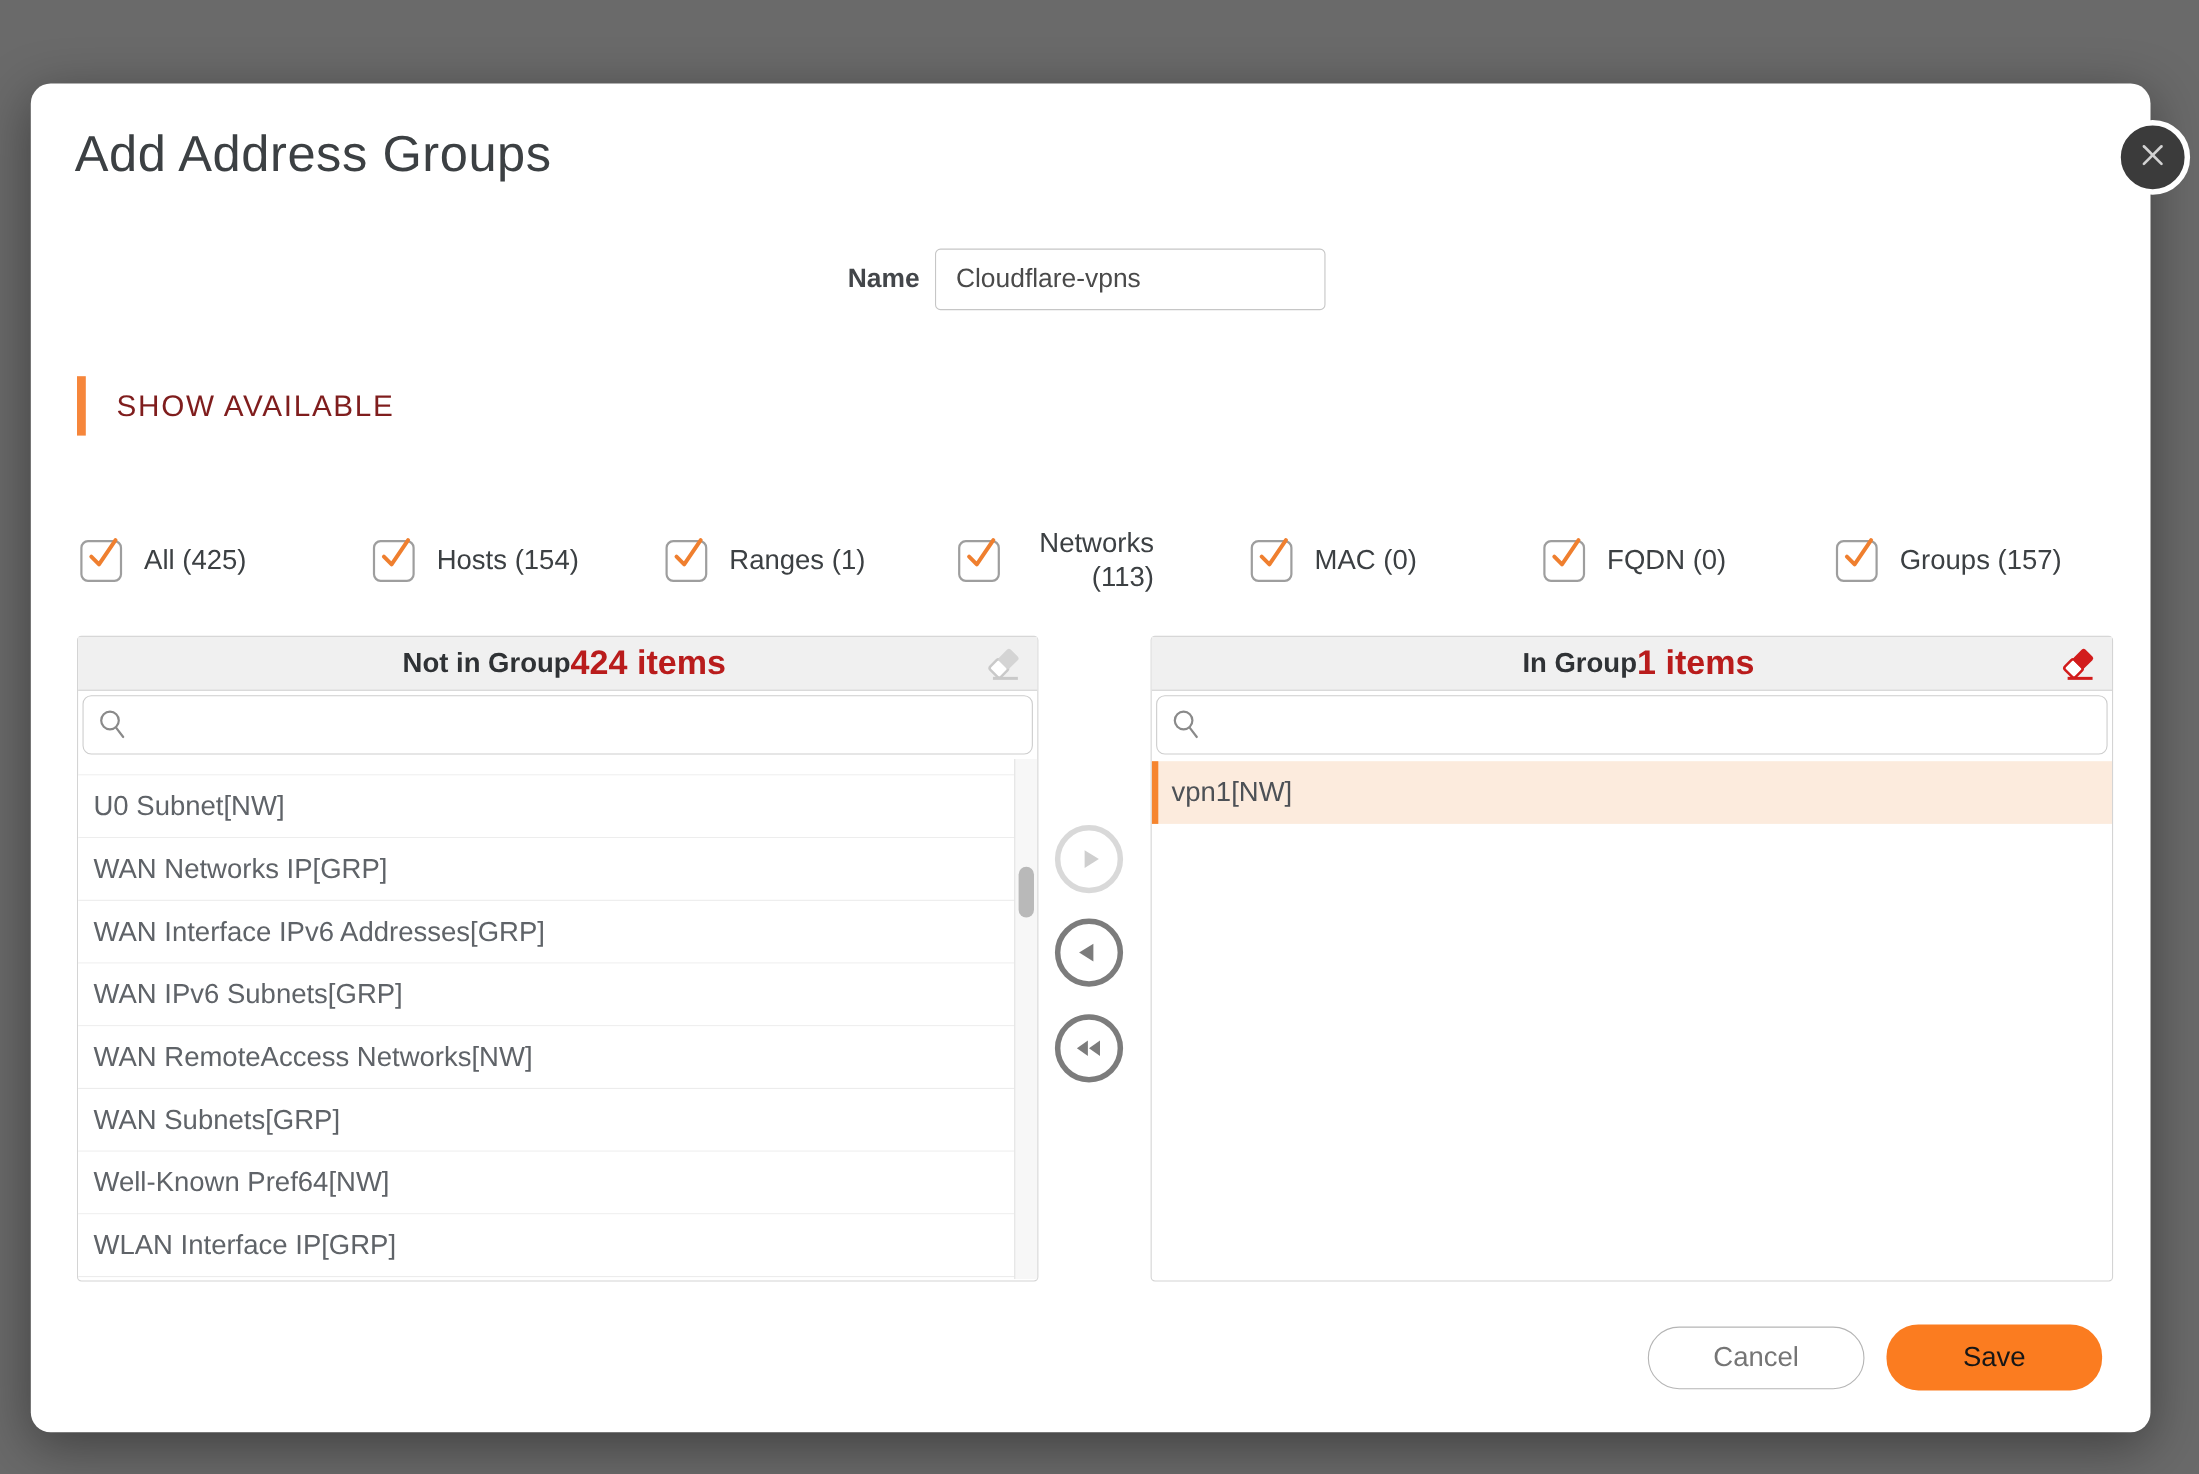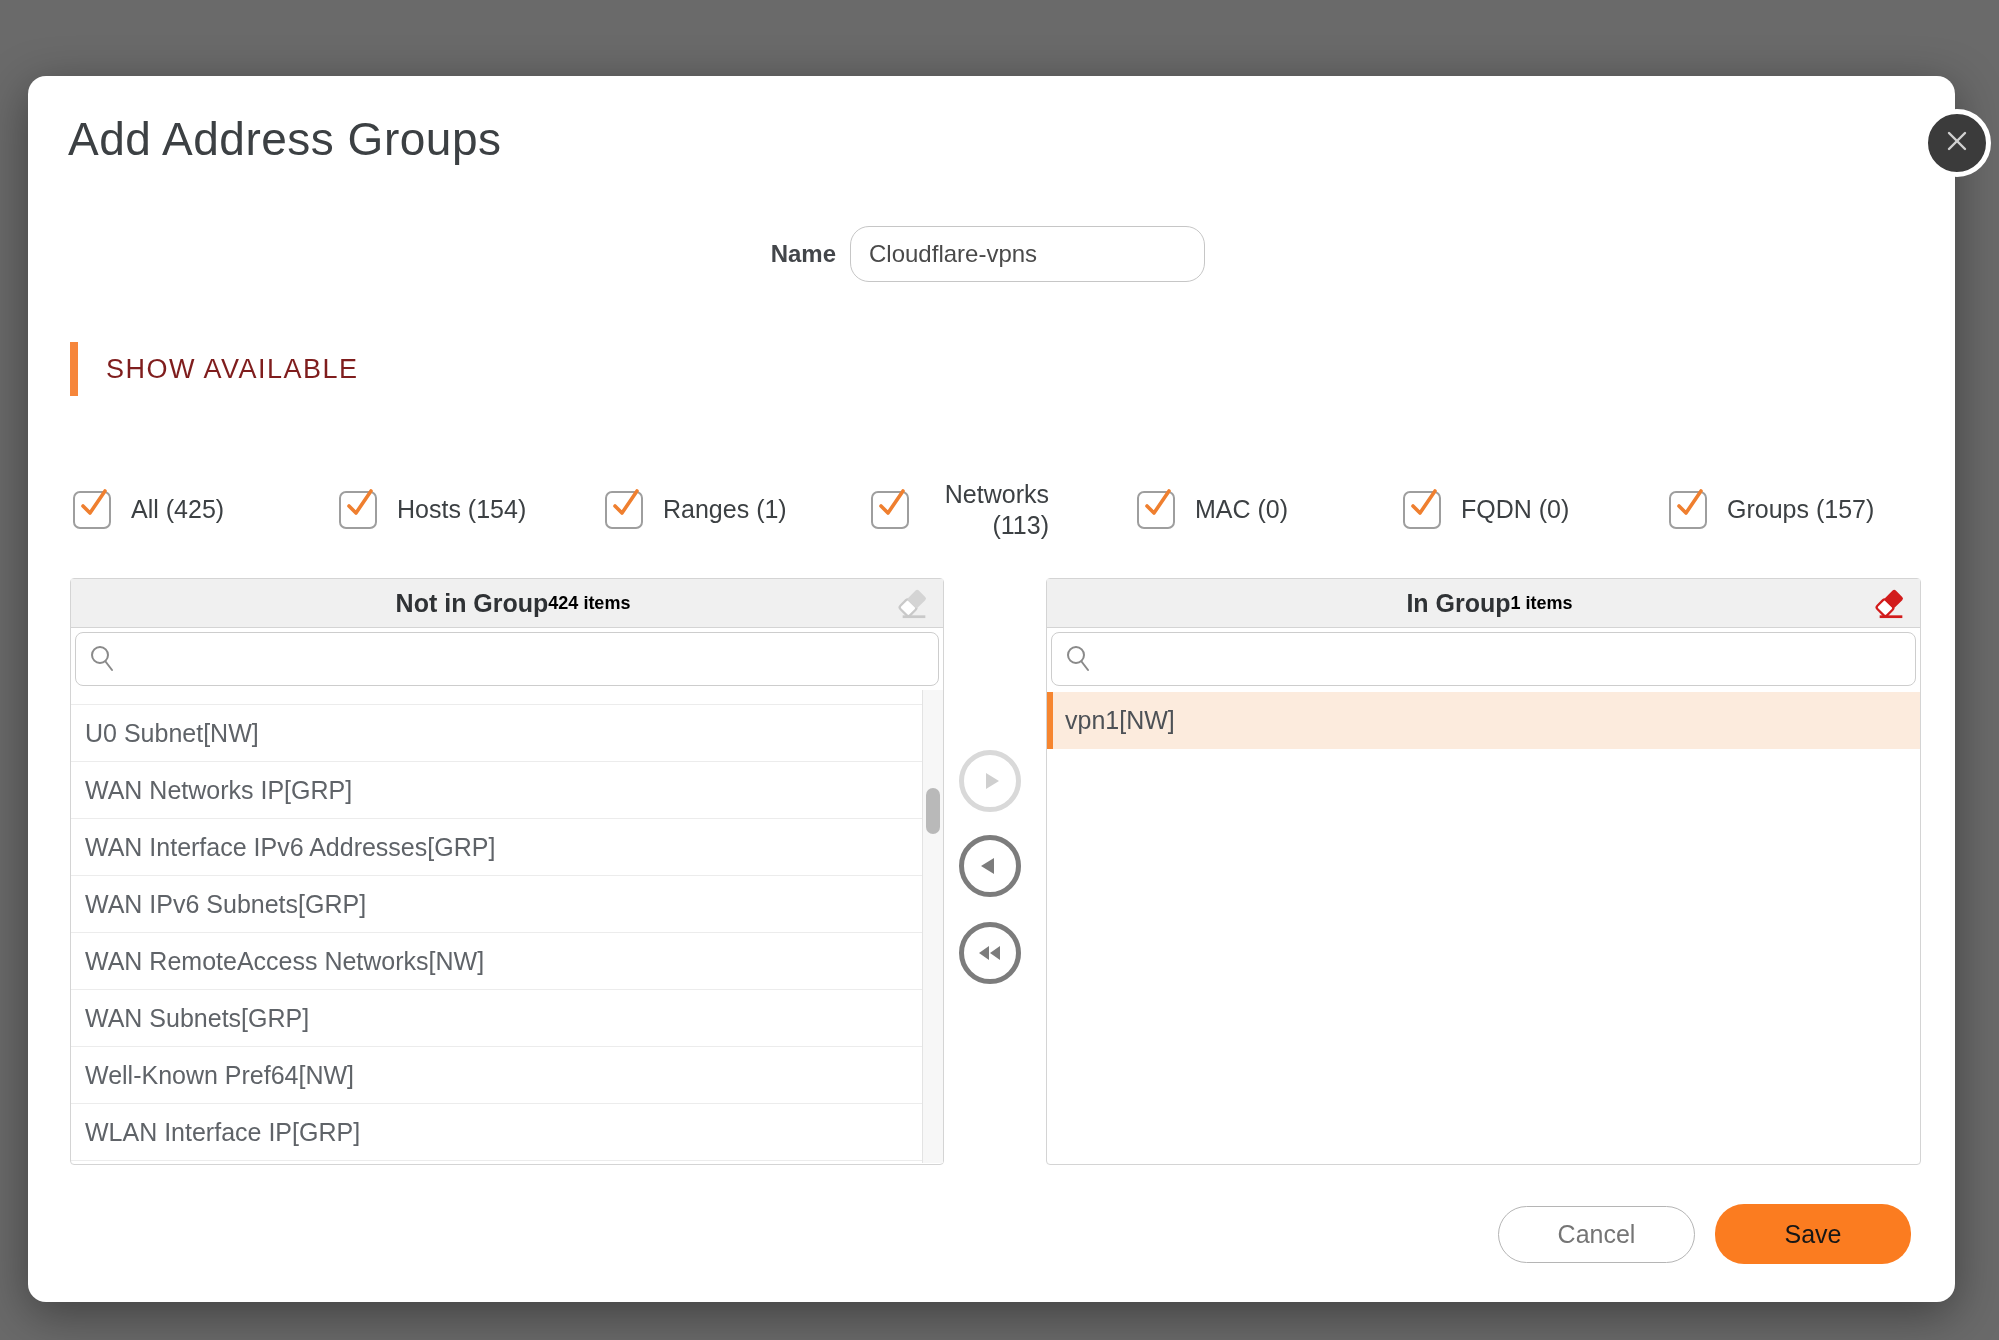--- a/index.html
+++ b/index.html
@@ -12,7 +12,7 @@
     background:#3b3b3b;border:5px solid #ffffff;box-sizing:content-box;display:flex;align-items:center;justify-content:center;cursor:pointer;}
   .name-row-label{position:absolute;left:708px;top:164px;width:100px;text-align:right;font-size:24px;font-weight:bold;color:#43464a;}
   .name-input{position:absolute;left:822px;top:150px;width:355px;height:56px;box-sizing:border-box;
-    border:1px solid #c6c6c6;border-radius:19px;font-size:24px;color:#4a4a4a;padding:0 18px;outline:none;
+    border:1px solid #c6c6c6;border-radius:5px;font-size:24px;color:#4a4a4a;padding:0 18px;outline:none;
     font-family:"Liberation Sans","DejaVu Sans",sans-serif;}
   .section-head{position:absolute;left:42px;top:266px;display:flex;align-items:center;}
   .section-bar{width:8px;height:54px;background:#f6863b;margin-right:28px;}

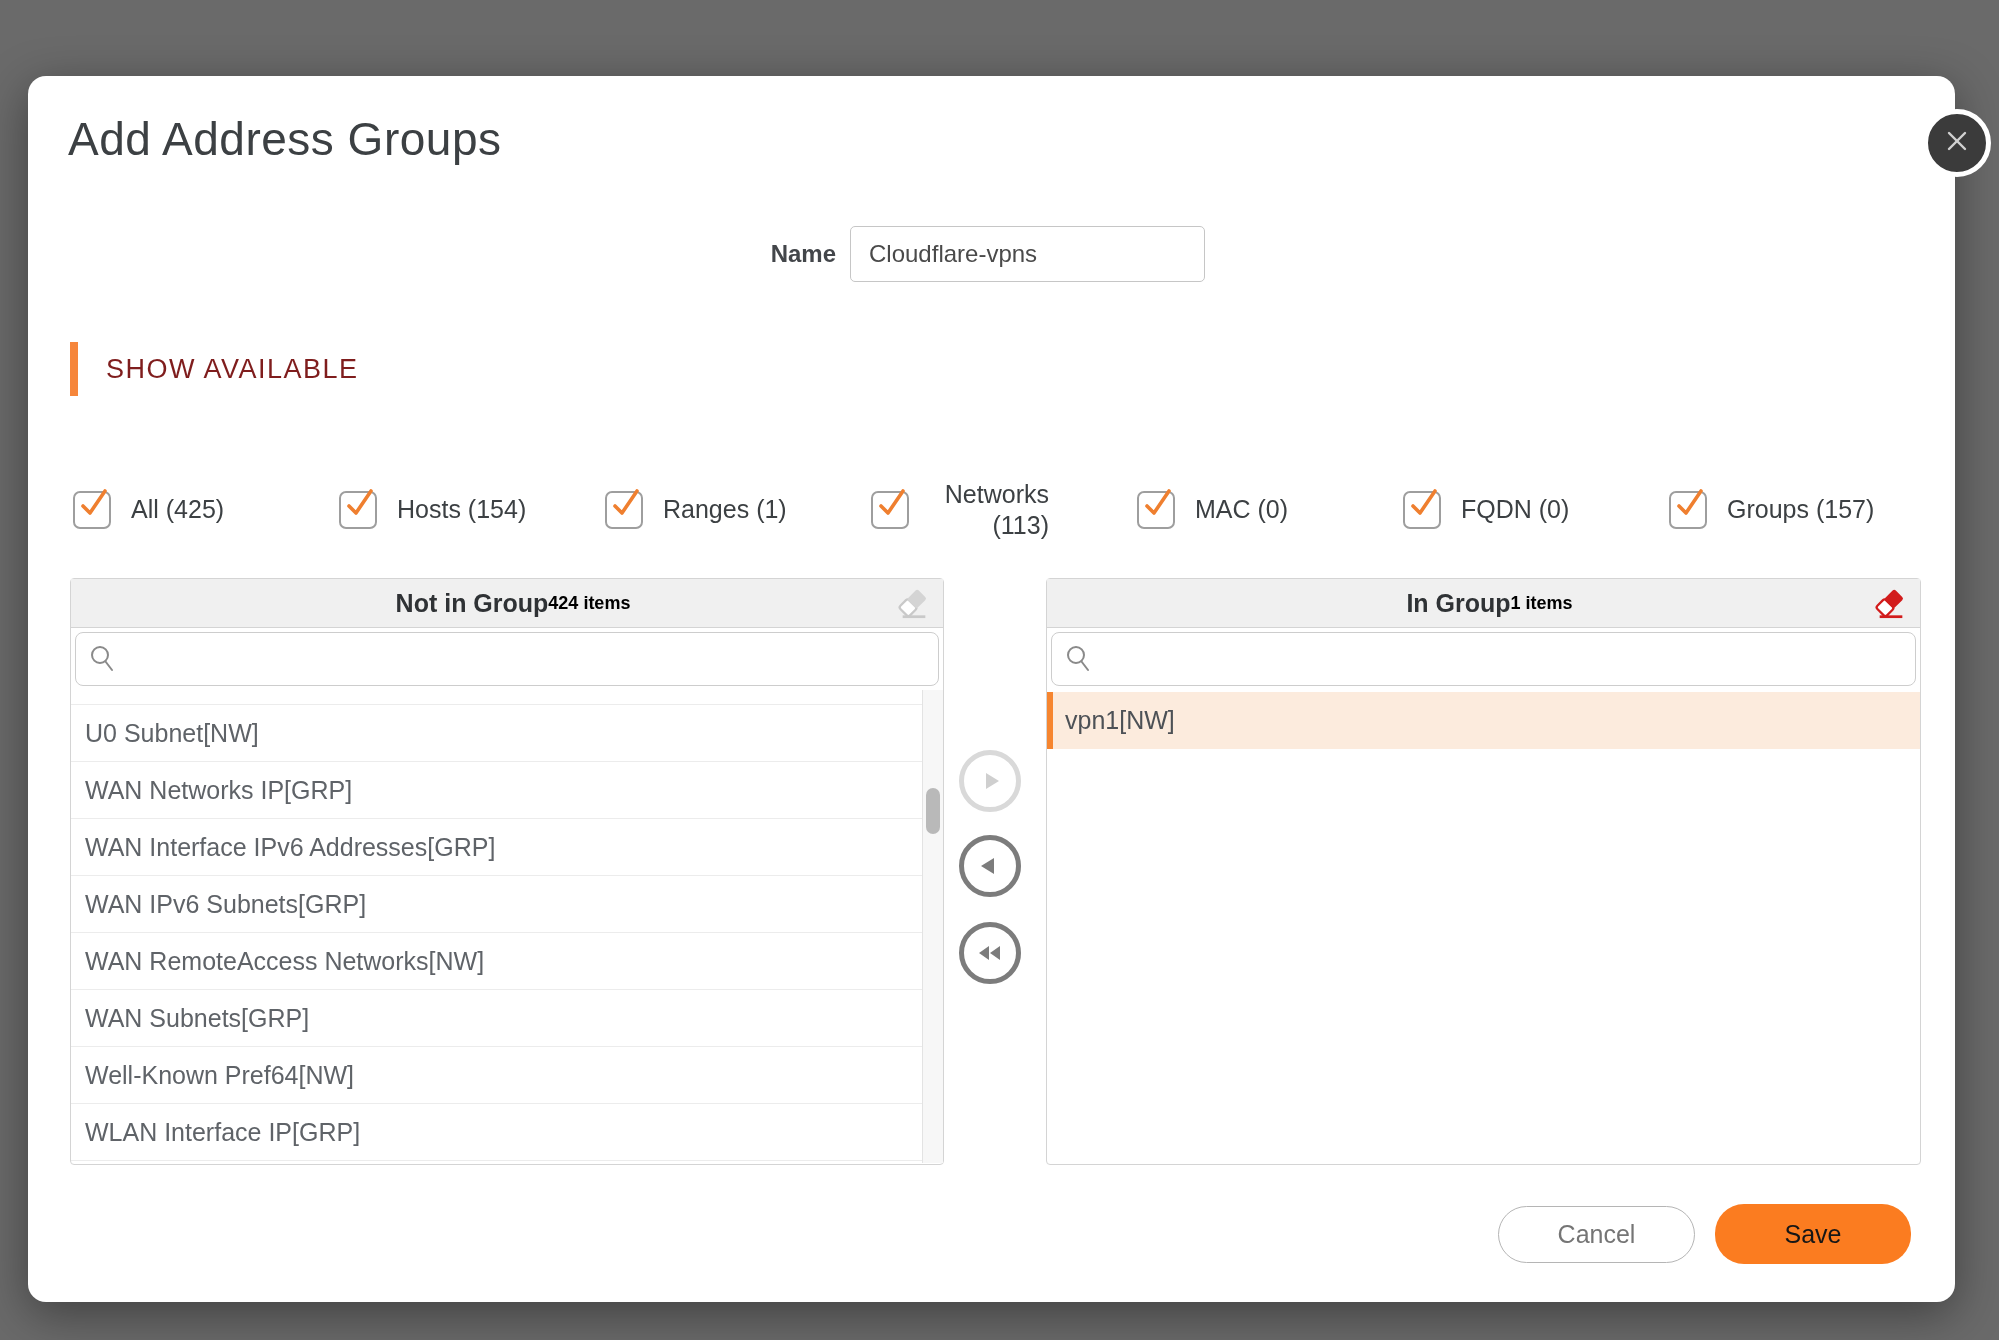--- a/index.html
+++ b/index.html
@@ -30,7 +30,7 @@
   .panel-header{position:relative;height:48px;background:#f0f0f0;border-bottom:1px solid #d4d4d4;
     display:flex;align-items:center;justify-content:center;padding-left:12px;}
   .panel-title{font-size:25px;font-weight:bold;color:#2f3235;}
-  .panel-count{font-size:18px;font-weight:bold;color:#000000;}
+  .panel-count{font-size:31px;font-weight:bold;color:#b91c1c;}
   .eraser-btn{position:absolute;right:12px;top:8px;width:34px;height:34px;cursor:pointer;}
   .searchbox{position:relative;margin:4px;height:52px;border:1px solid #cdcdcd;border-radius:8px;background:#fff;}
   .searchbox input{position:absolute;left:50px;top:0;right:10px;height:50px;border:none;outline:none;font-size:23px;color:#4a4a4a;background:transparent;

